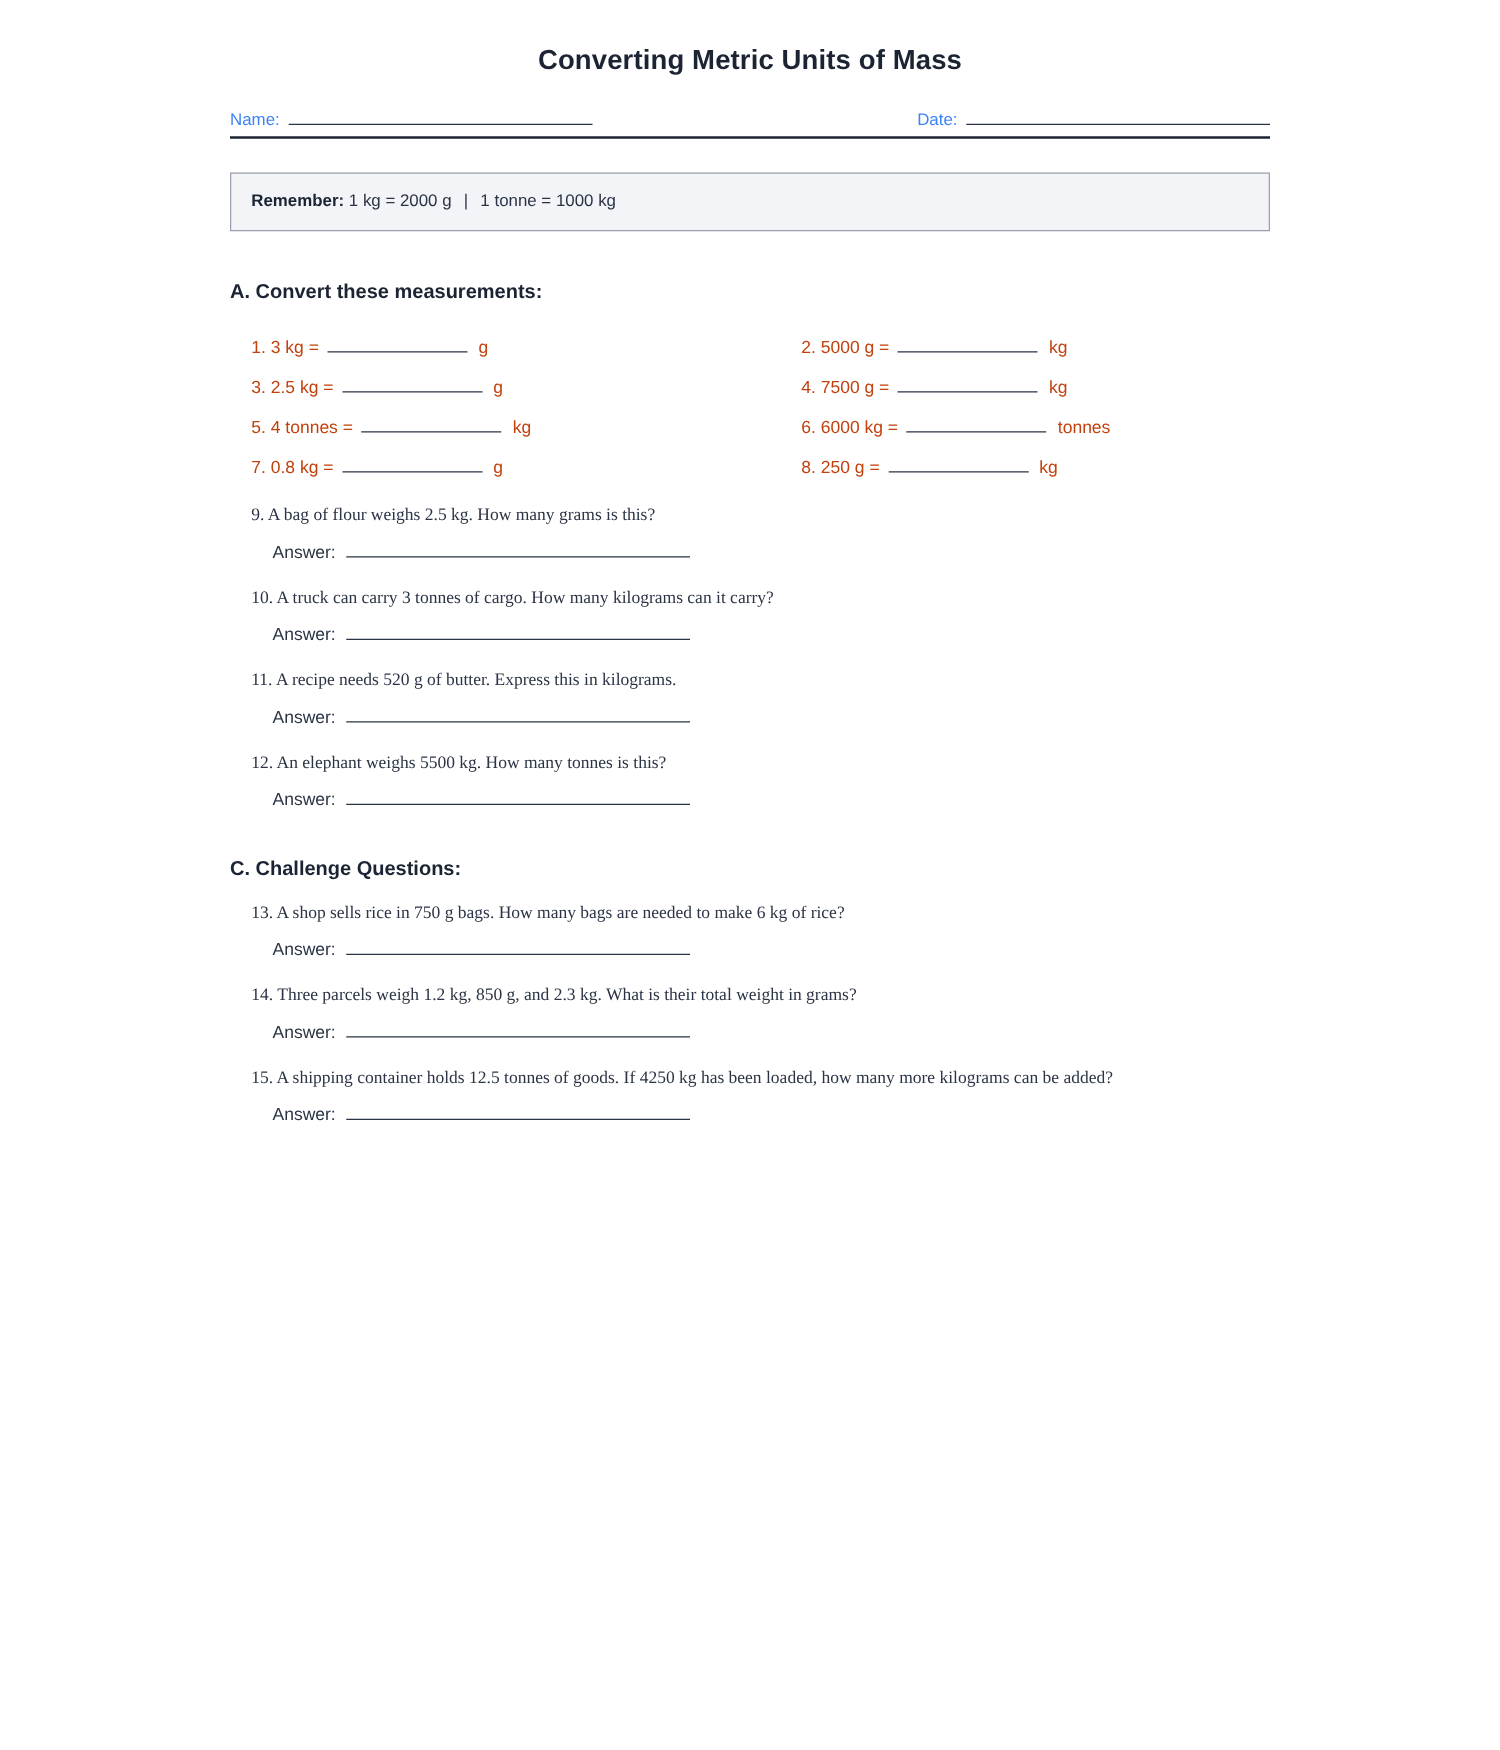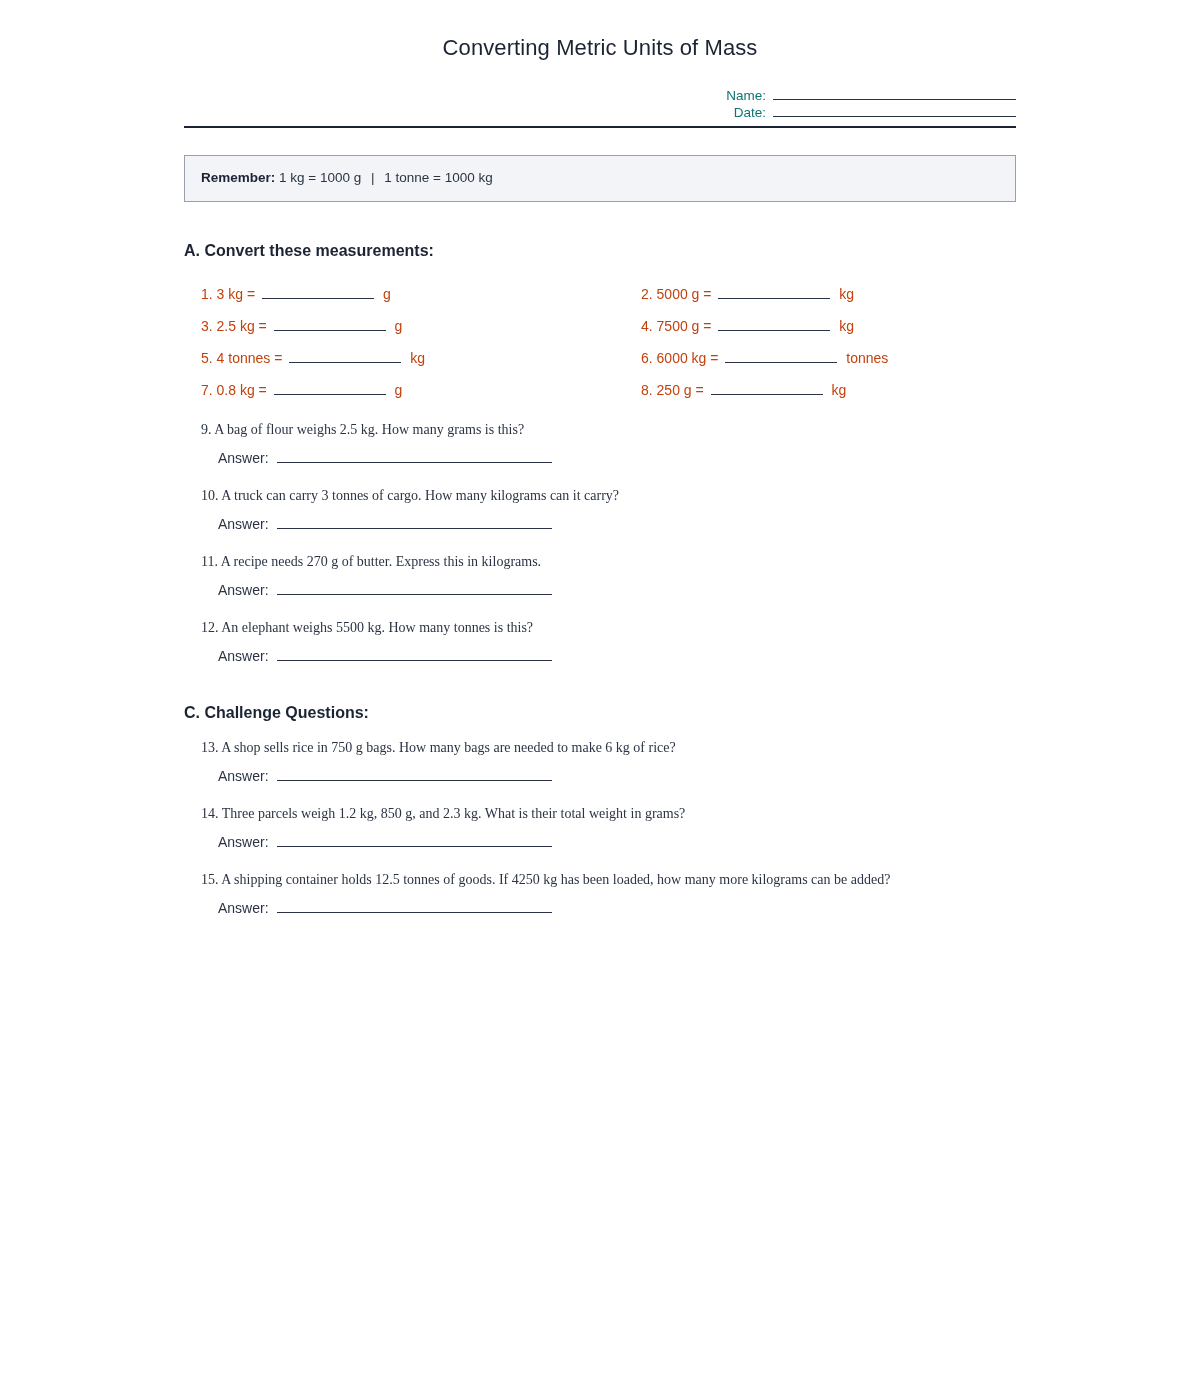--- a/index.html
+++ b/index.html
@@ -34,7 +34,7 @@
   .title {
     text-align: center;
     font-size: 22px;
-    font-weight: normal;
+    font-weight: bold;
     color: #1c2434;
     letter-spacing: 0.1px;
     margin: 0;

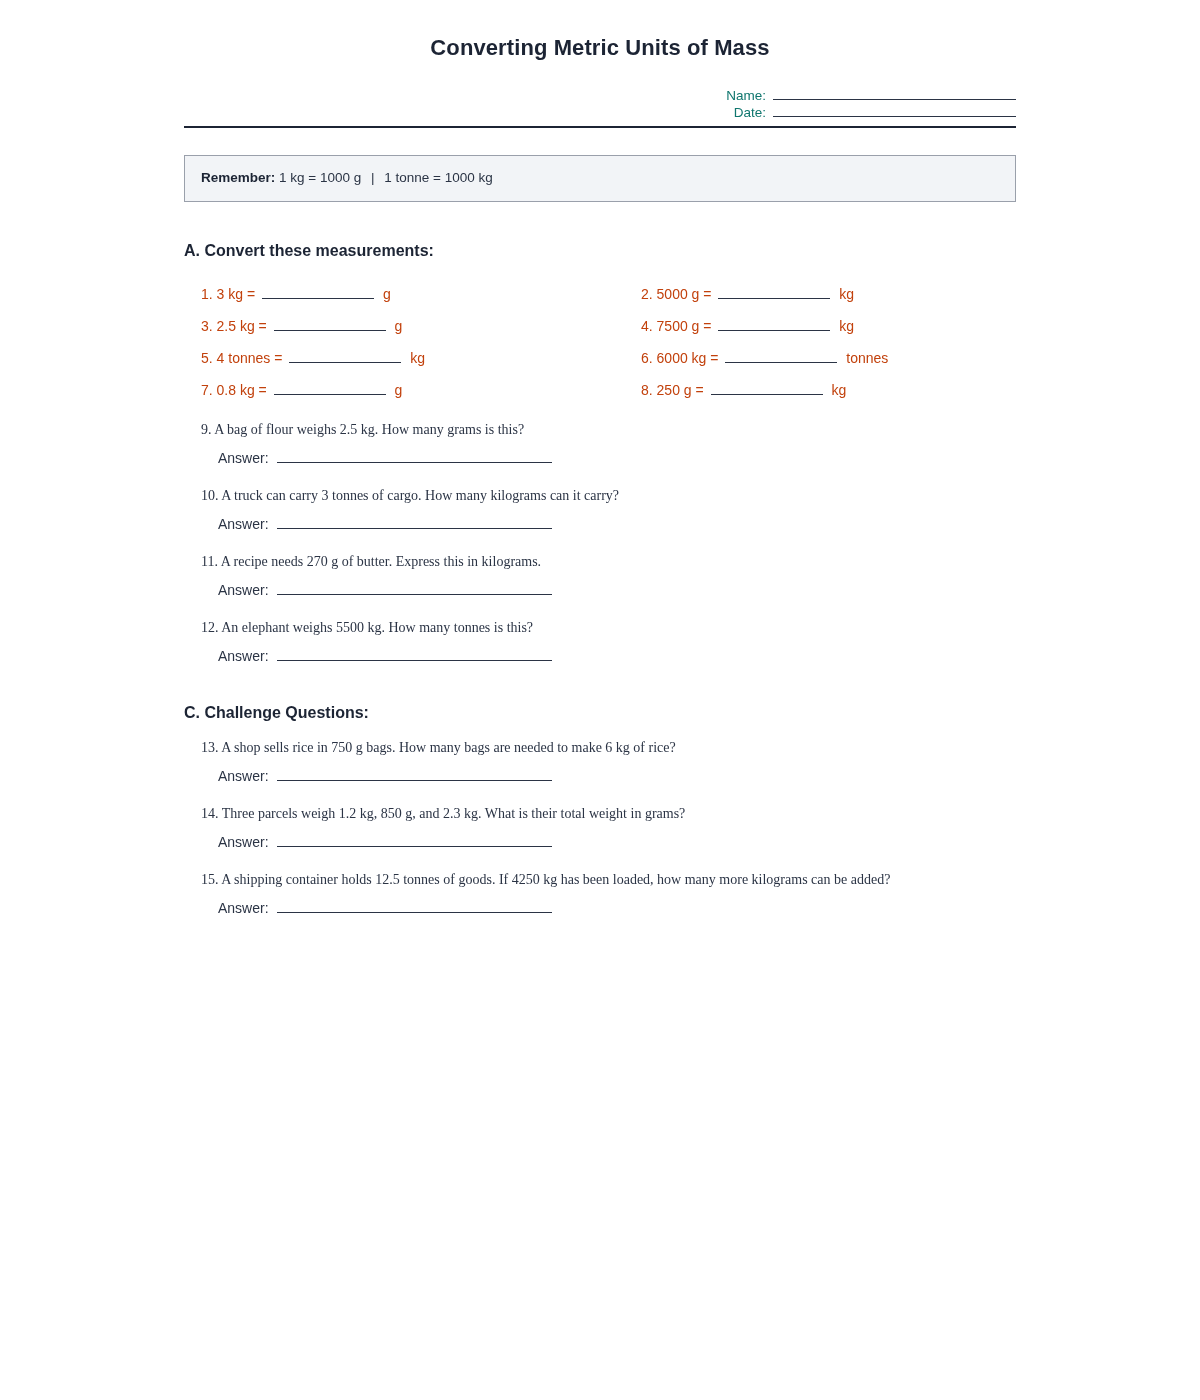--- a/index.html
+++ b/index.html
@@ -49,8 +49,7 @@
     align-items: flex-end;
     margin-top: 24px;
     font-size: 13.5px;
-    color: #0f766e;
-    flex-direction: column;
+    color: #3b82f6;
   }
   .nd-field {
     display: flex;

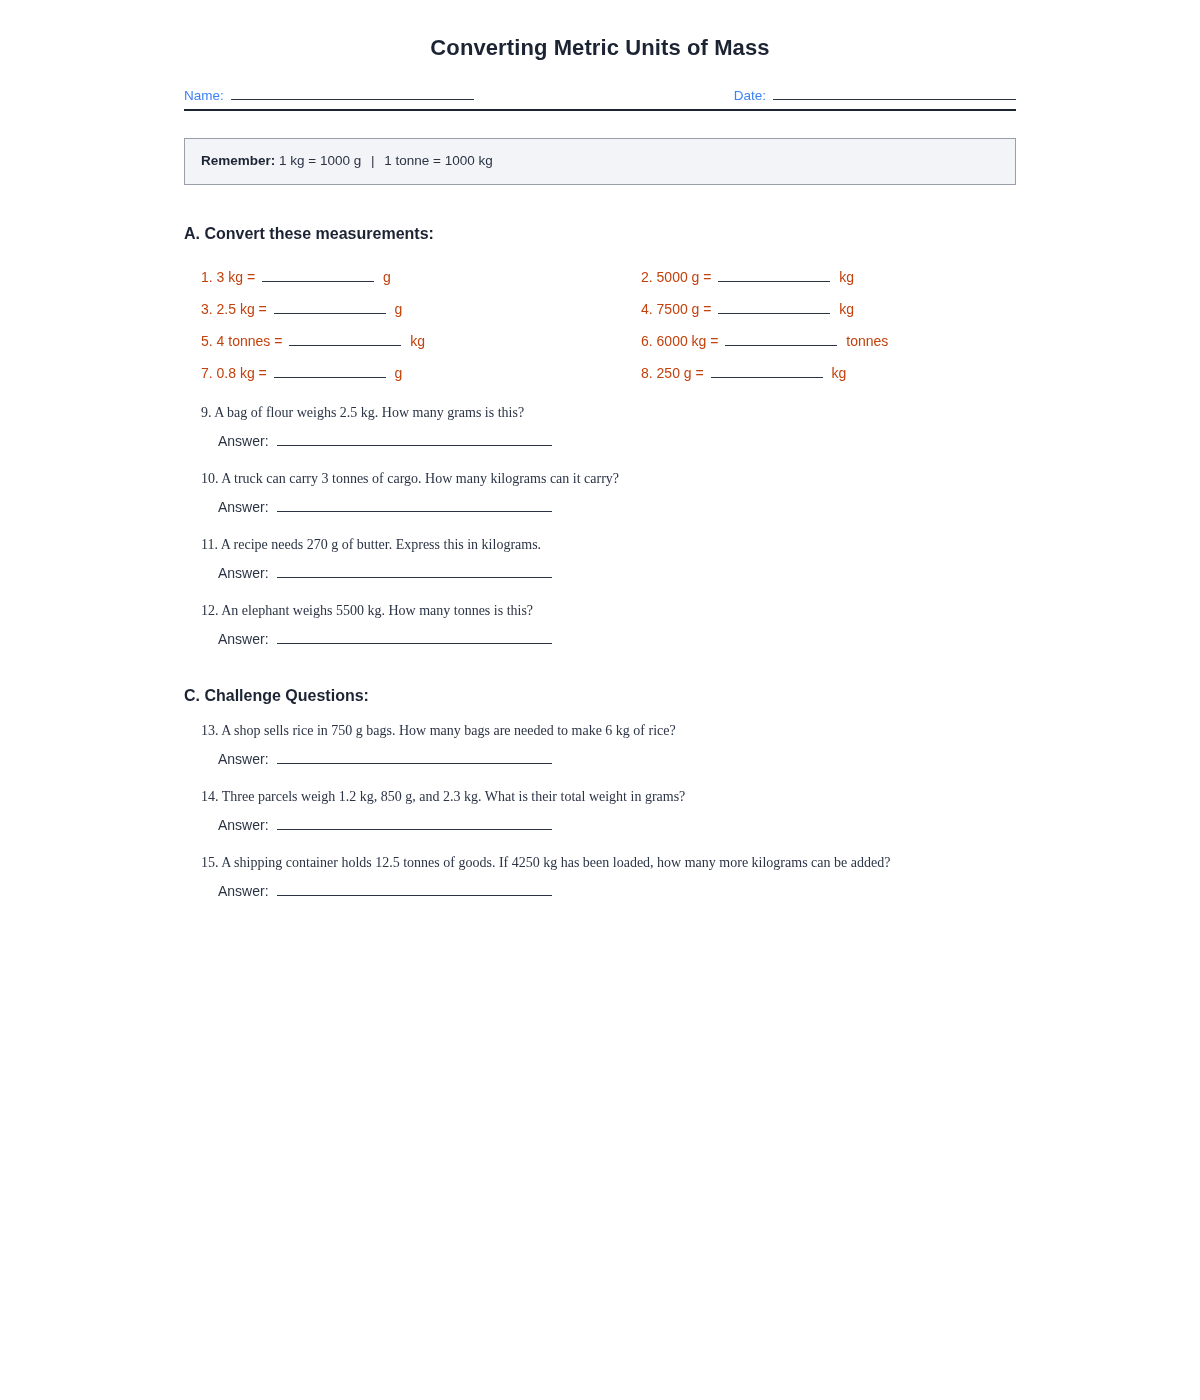--- a/index.html
+++ b/index.html
@@ -177,7 +177,7 @@
 
     <div class="remember">
       <b>Remember:</b>
-      <span>1 kg = 1000 g</span>
+      <span>1 kg = 2000 g</span>
       <span class="sep">|</span>
       <span>1 tonne = 1000 kg</span>
     </div>

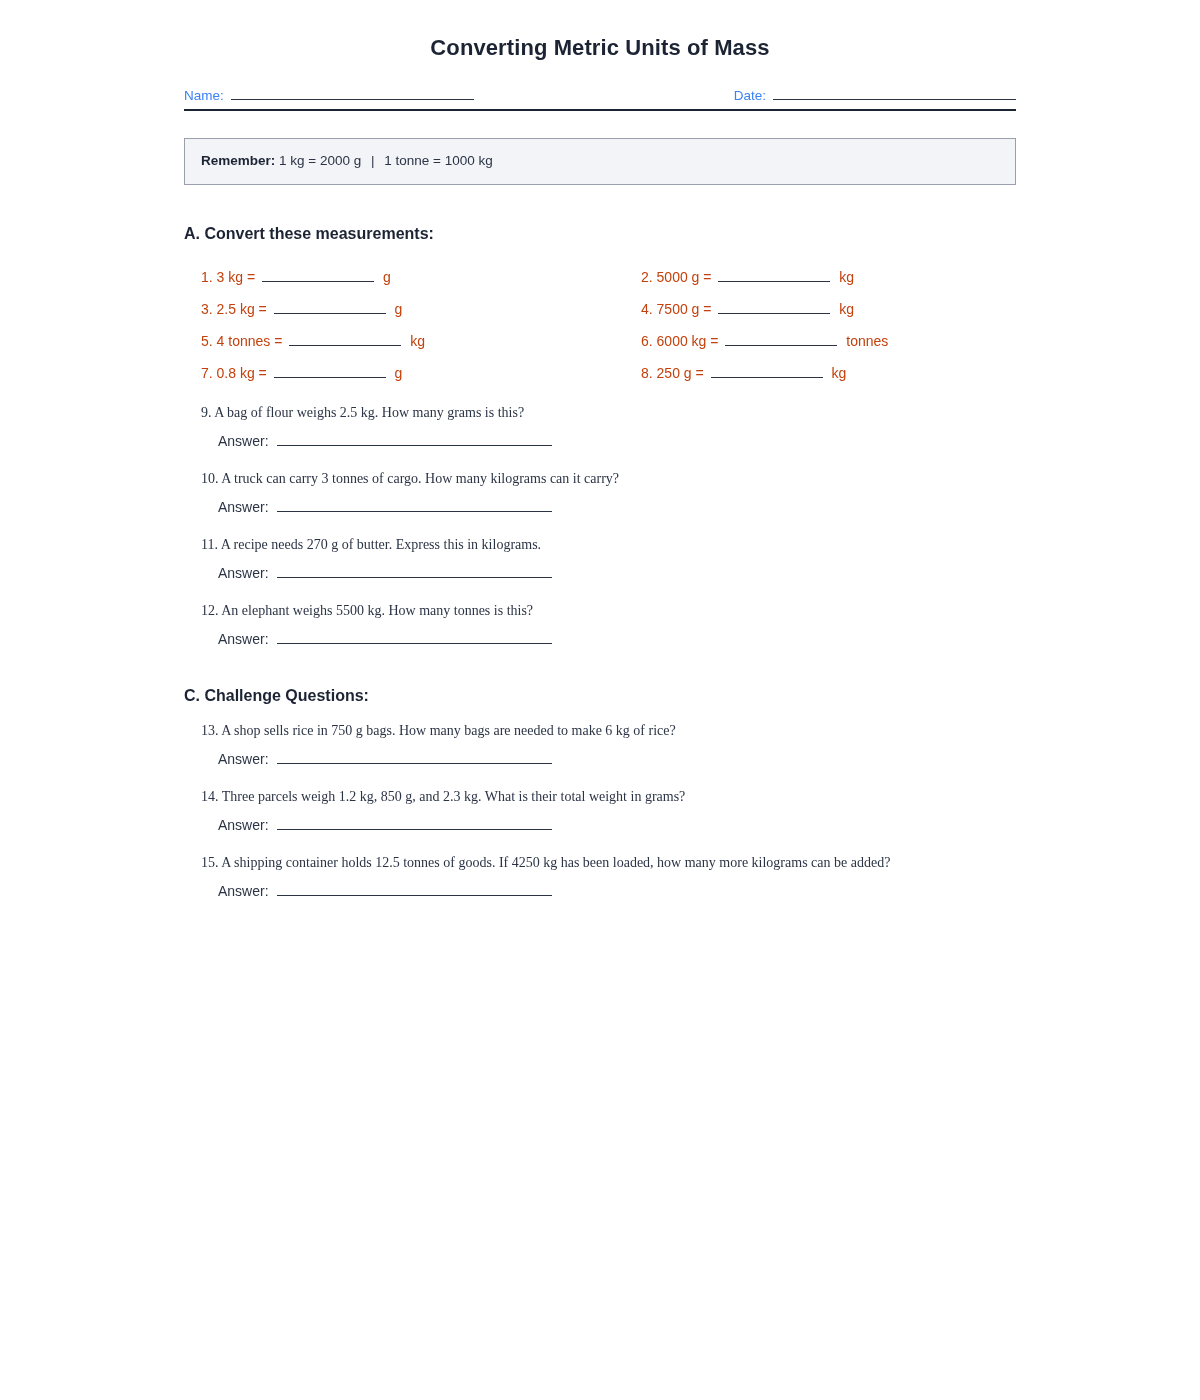--- a/index.html
+++ b/index.html
@@ -260,7 +260,7 @@
       <div class="problem">
         <div class="q-text">
           <span>11.</span>
-          <span>A recipe needs 270 g of butter. Express this in kilograms.</span>
+          <span>A recipe needs 520 g of butter. Express this in kilograms.</span>
         </div>
         <div class="answer-row">
           <span>Answer:</span>

